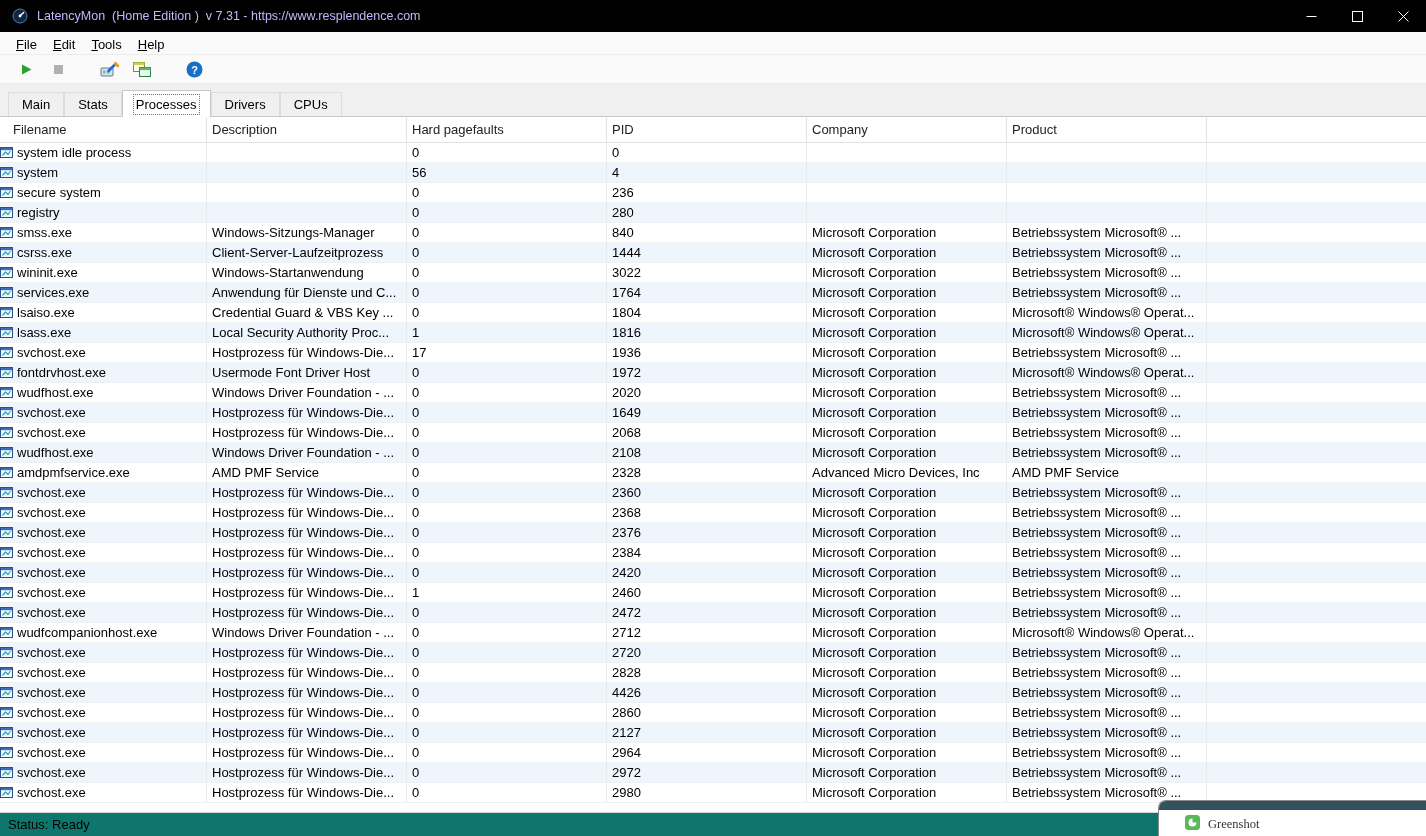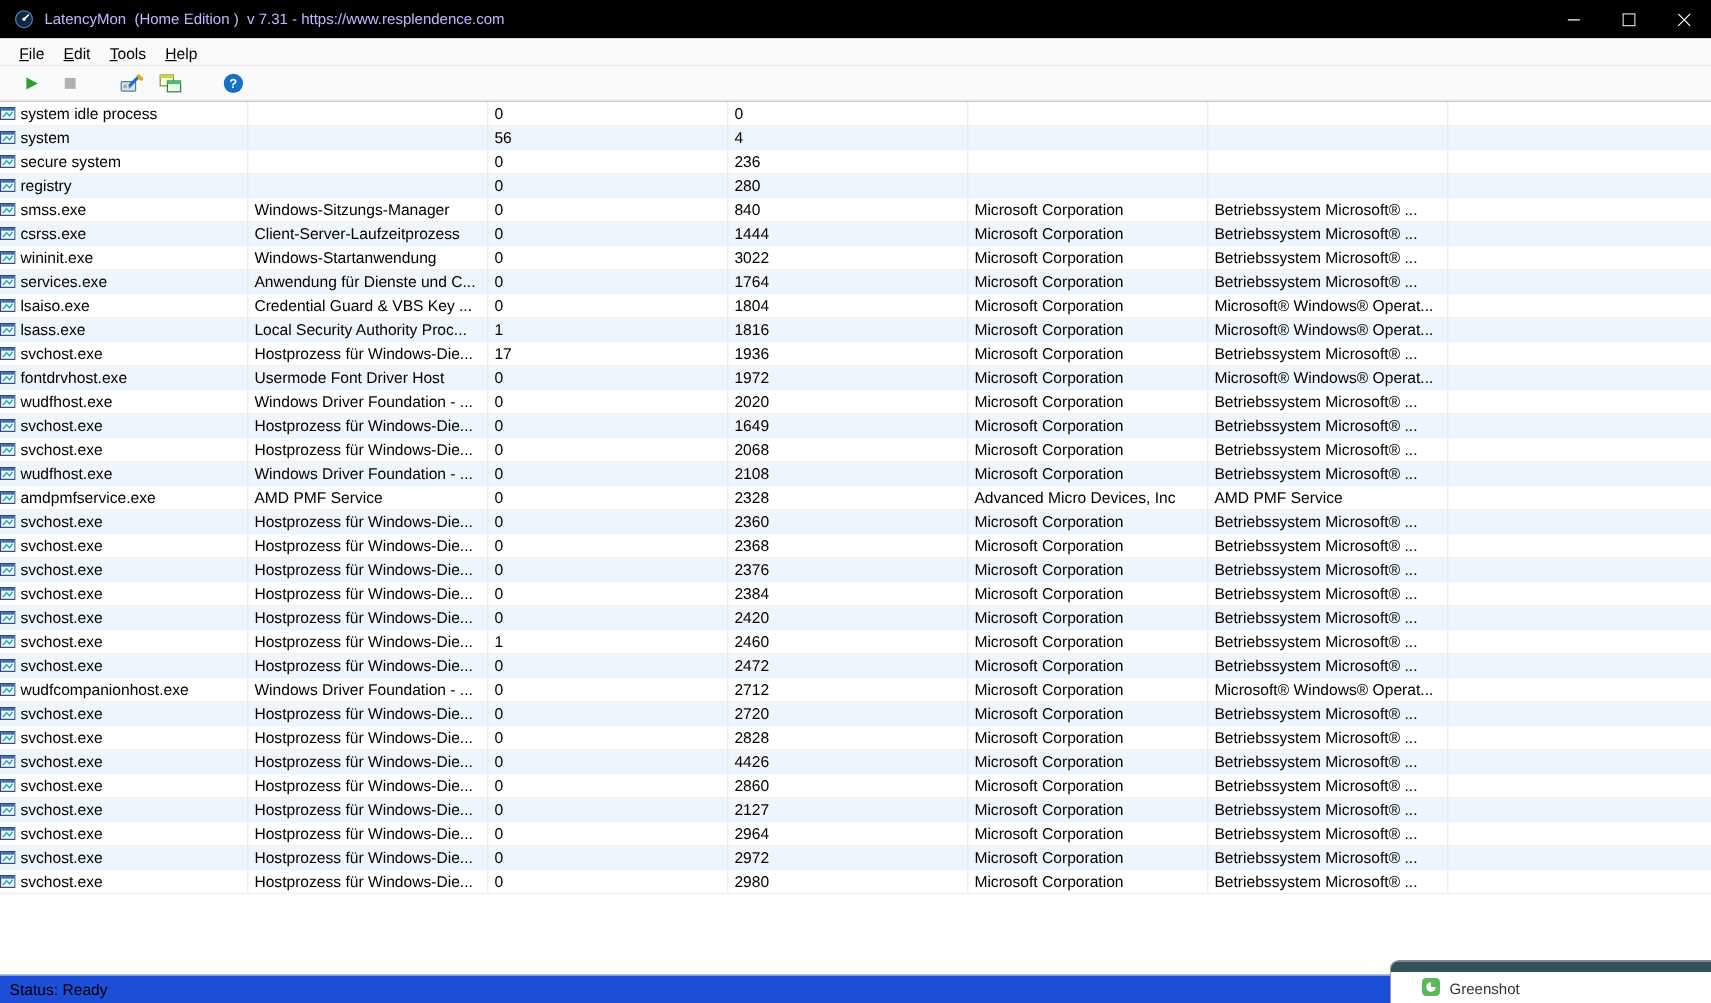--- a/index.html
+++ b/index.html
@@ -144,6 +144,13 @@
       </button>
     </div>
 
+  <div class="tabbar">
+      <div class="tab"><span class="tab-label">Main</span></div>
+      <div class="tab"><span class="tab-label">Stats</span></div>
+      <div class="tab active"><span class="tab-label">Processes</span></div>
+      <div class="tab"><span class="tab-label">Drivers</span></div>
+      <div class="tab"><span class="tab-label">CPUs</span></div>
+    </div>
 
   <div class="panel">
     <div class="grid-body">

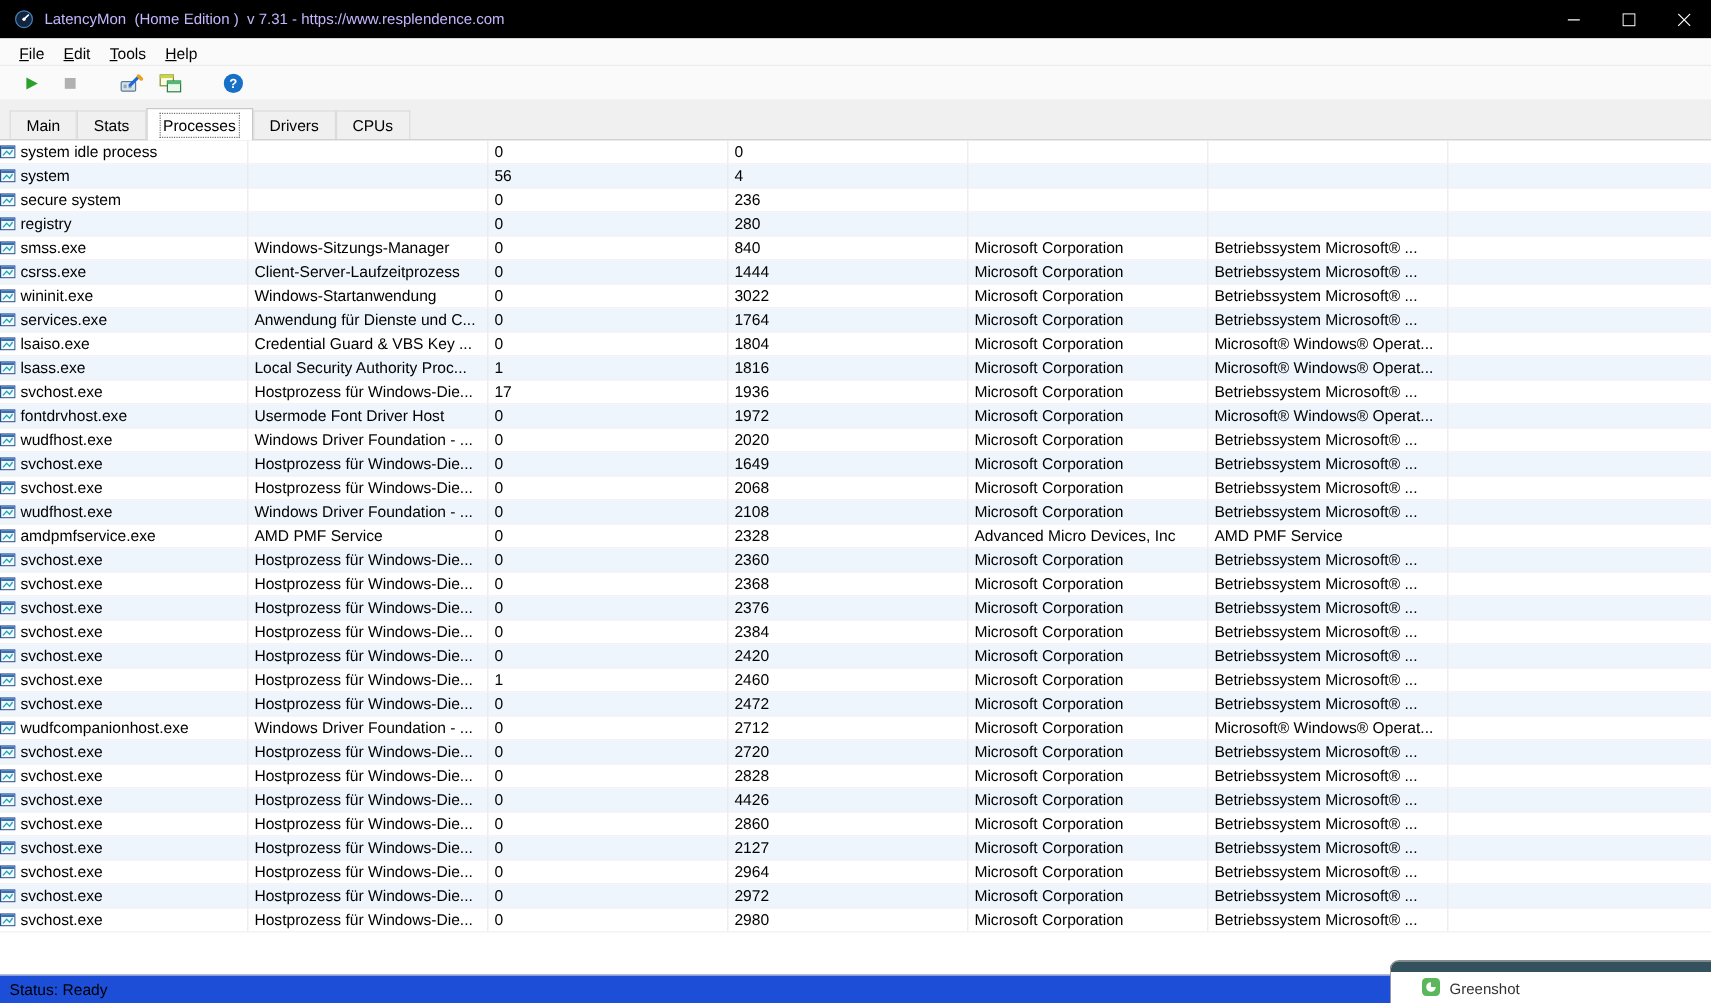--- a/index.html
+++ b/index.html
@@ -153,6 +153,15 @@
     </div>
 
   <div class="panel">
+    <div class="grid-header">
+        <div class="hcell">Filename</div>
+        <div class="hcell">Description</div>
+        <div class="hcell">Hard pagefaults</div>
+        <div class="hcell">PID</div>
+        <div class="hcell">Company</div>
+        <div class="hcell">Product</div>
+        <div class="hcell filler"></div>
+      </div>
     <div class="grid-body">
         <div class="row">
           <div class="cell fcell">

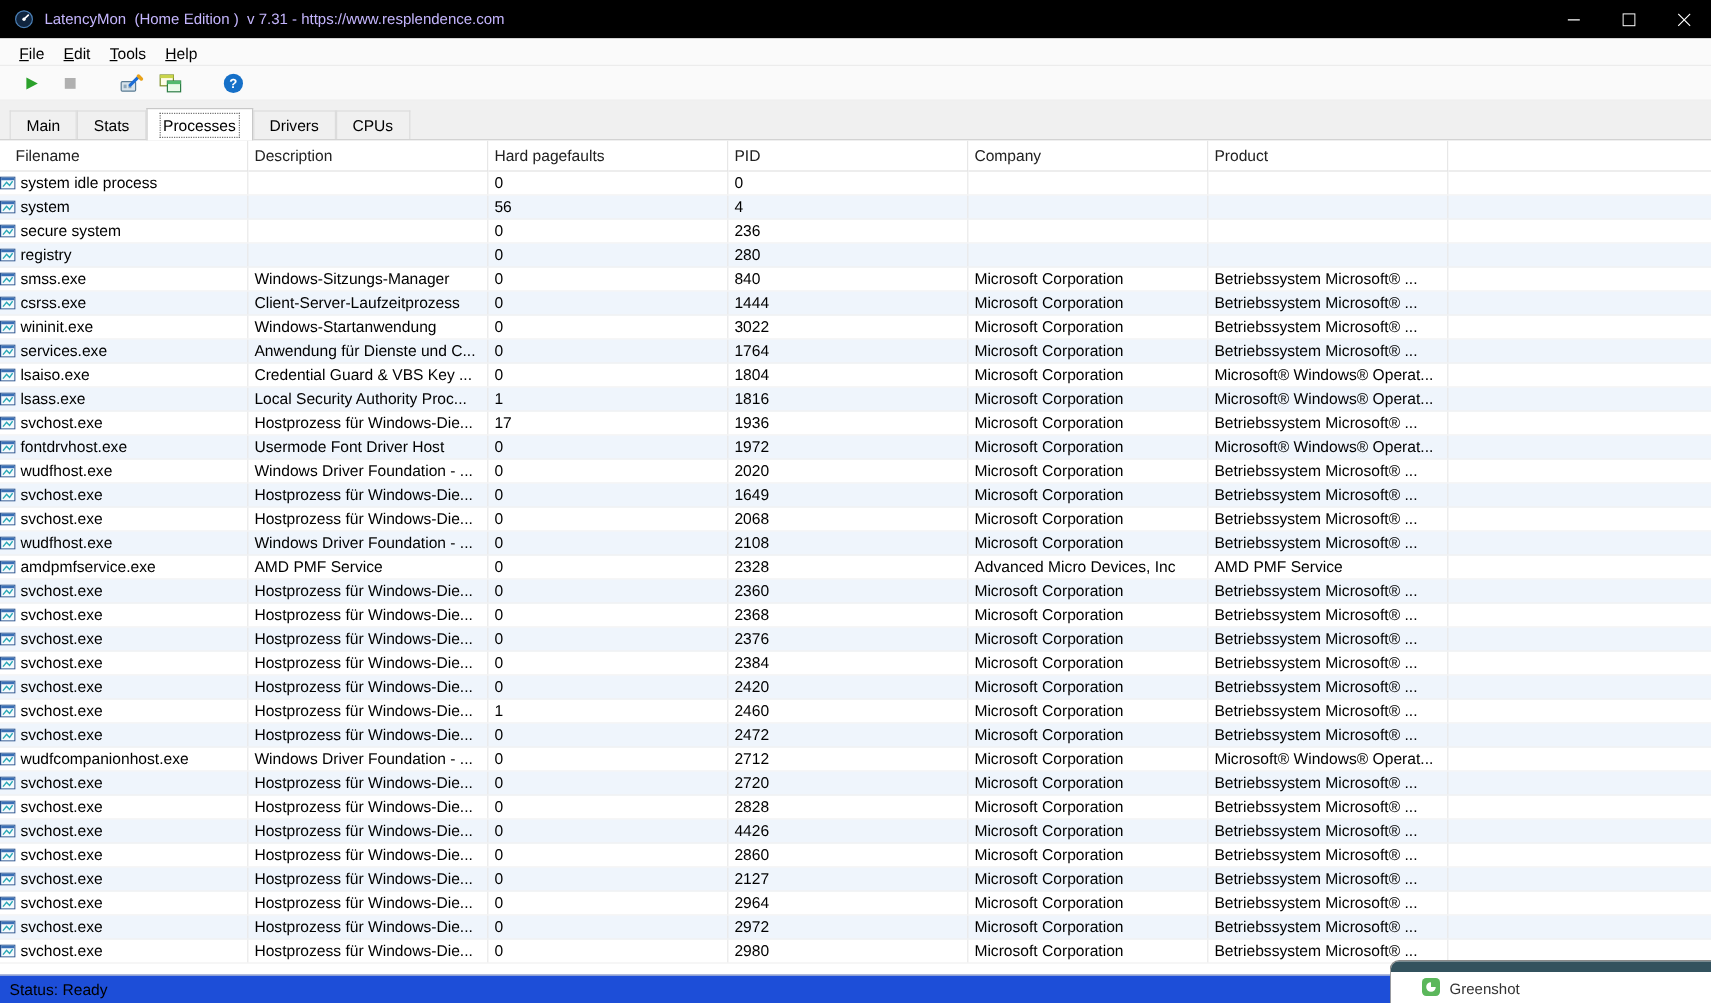--- a/index.html
+++ b/index.html
@@ -49,7 +49,7 @@
   .proc-icon { display:flex; align-items:center; flex:none; }
 
   
-  .statusbar { height:24px; background:#1d4ed8; border-top:1px solid #d6d6d6; display:flex; align-items:center; padding-left:8px; font-size:13px; flex:none; }
+  .statusbar { height:24px; background:#0f766e; border-top:1px solid #d6d6d6; display:flex; align-items:center; padding-left:8px; font-size:13px; flex:none; }
 
   
   .toast { position:absolute; right:0; bottom:0; width:268px; height:36px; background:#fff; border:1px solid #8a8a8a; border-right:none; border-bottom:none; border-top-left-radius:8px; overflow:hidden; z-index:10; }

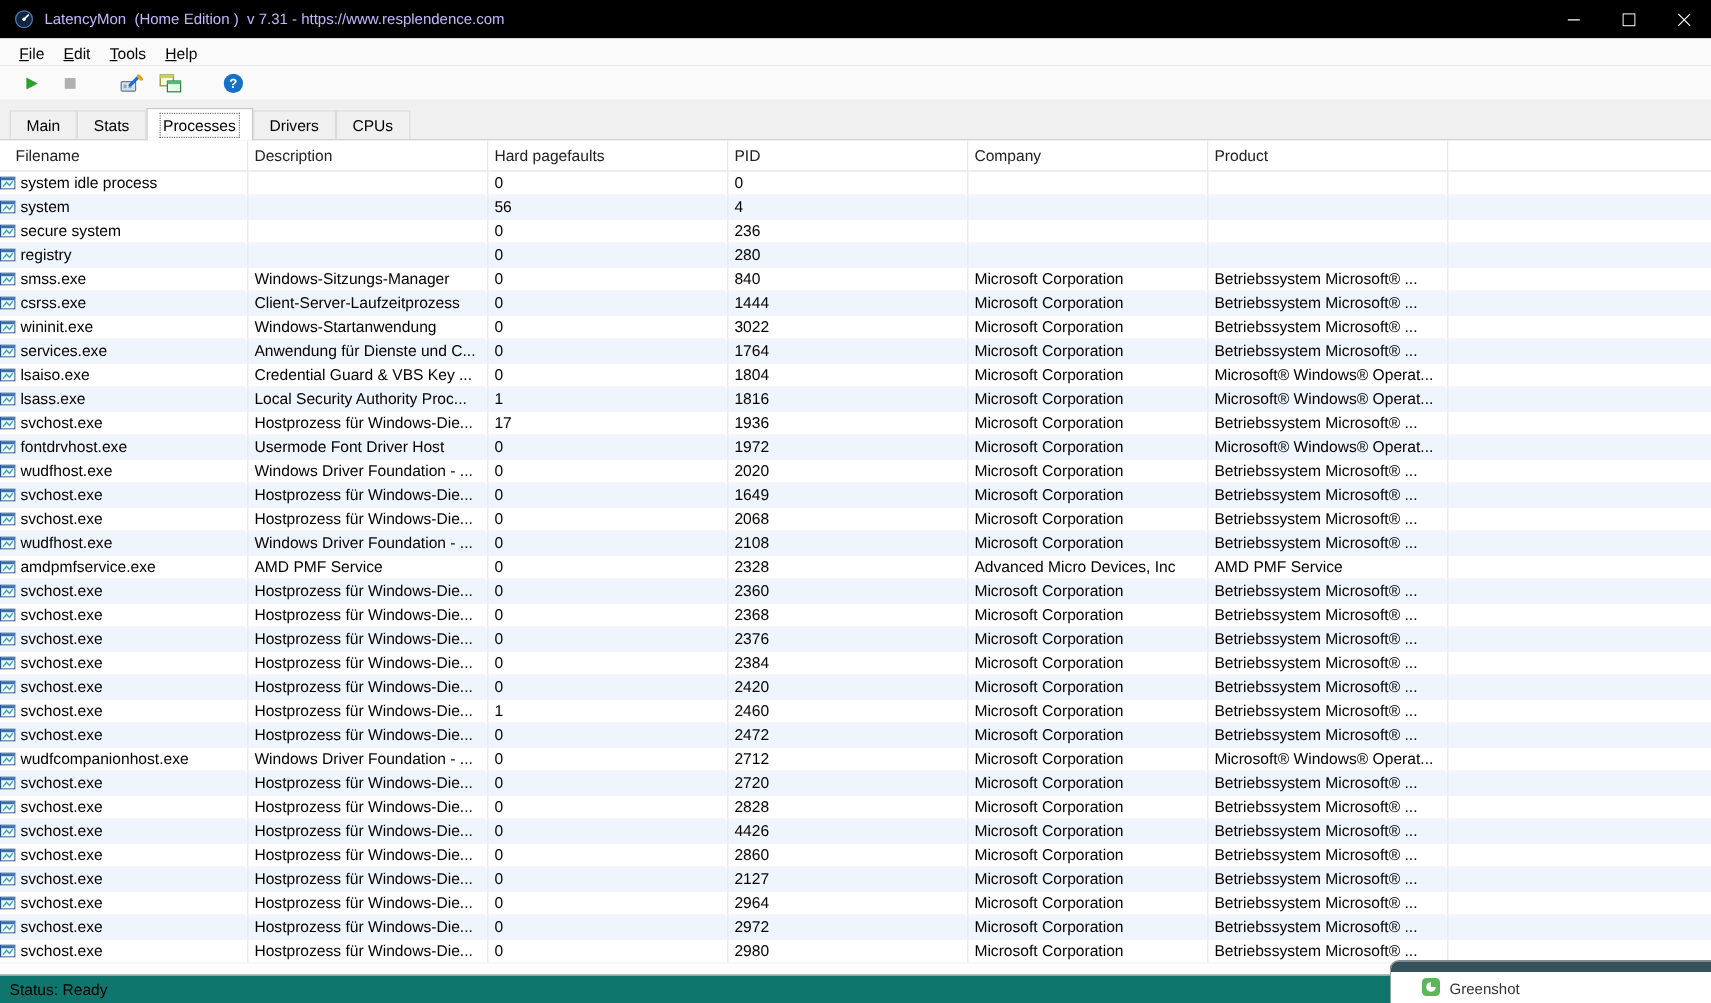--- a/index.html
+++ b/index.html
@@ -54,7 +54,7 @@
   
   .toast { position:absolute; right:0; bottom:0; width:268px; height:36px; background:#fff; border:1px solid #8a8a8a; border-right:none; border-bottom:none; border-top-left-radius:8px; overflow:hidden; z-index:10; }
   .toast-strip { height:9px; background:#33525e; }
-  .toast-body { display:flex; align-items:center; gap:8px; padding:5px 0 0 26px; font-size:12.5px; color:#333; }
+  .toast-body { display:flex; align-items:center; gap:8px; padding:5px 0 0 26px; font-size:12.5px; color:#333;font-family:Liberation Serif, serif; }
 </style>
 </head>
 <body>

